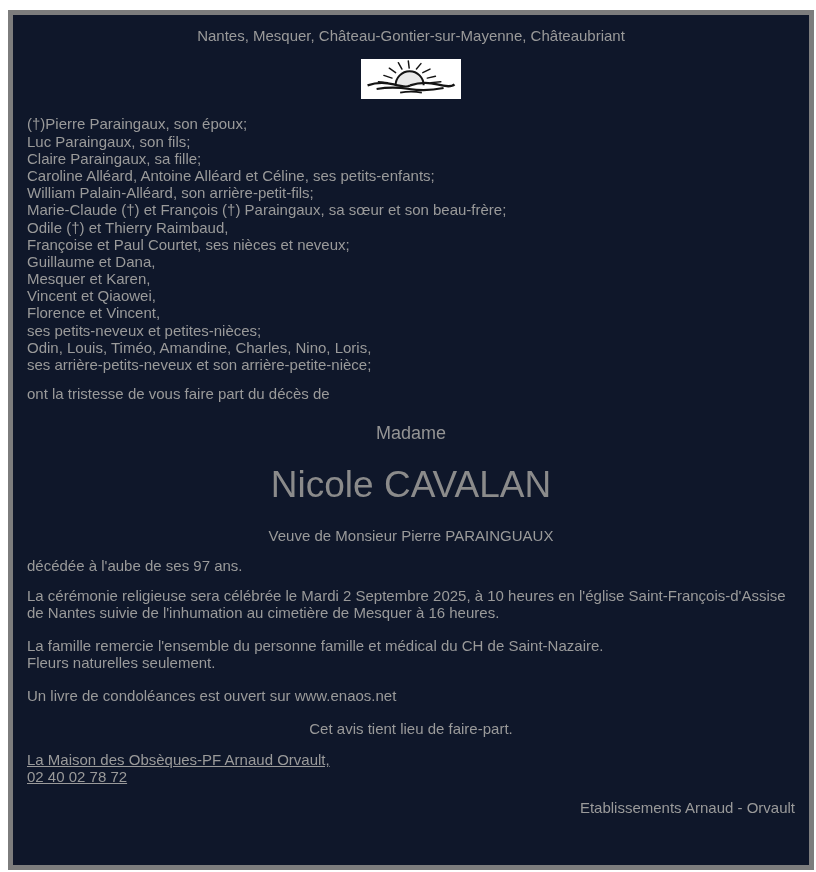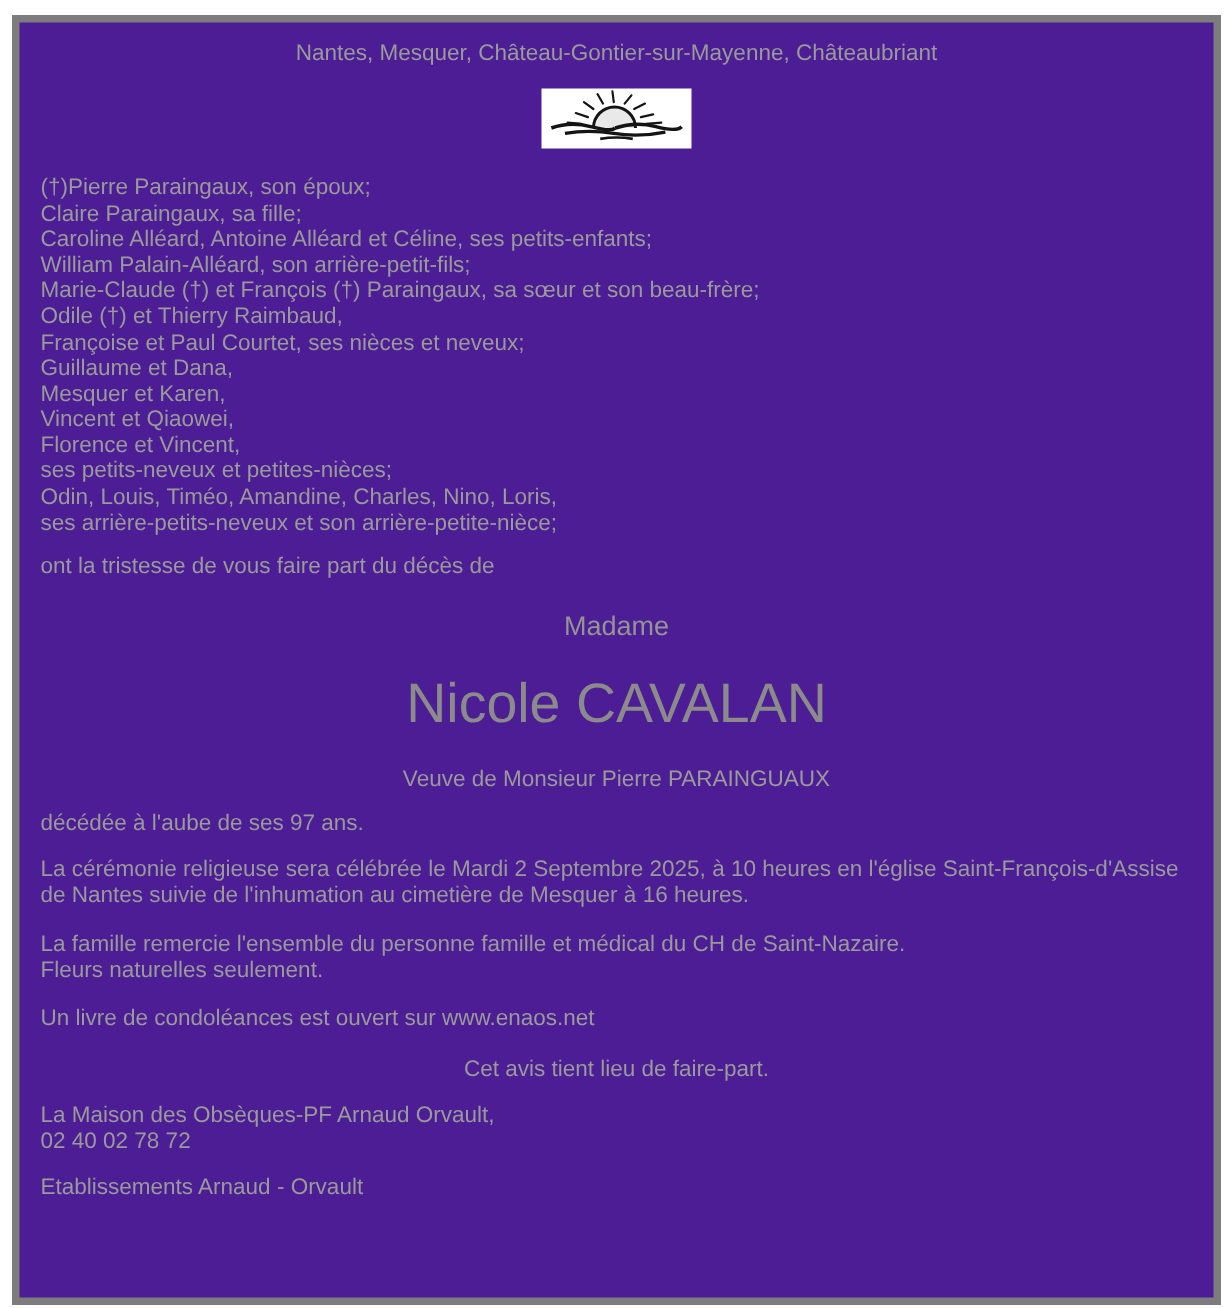--- a/index.html
+++ b/index.html
@@ -14,7 +14,7 @@
     position: absolute;
     left: 8px; top: 10px; right: 2px; bottom: 2px;
     border: 5px solid #7d7d7d;
-    background: #4c1d95;
+    background: #0f172a;
     box-sizing: border-box;
     padding: 12px 14px 0 14px;
     color: #9a9a9a;

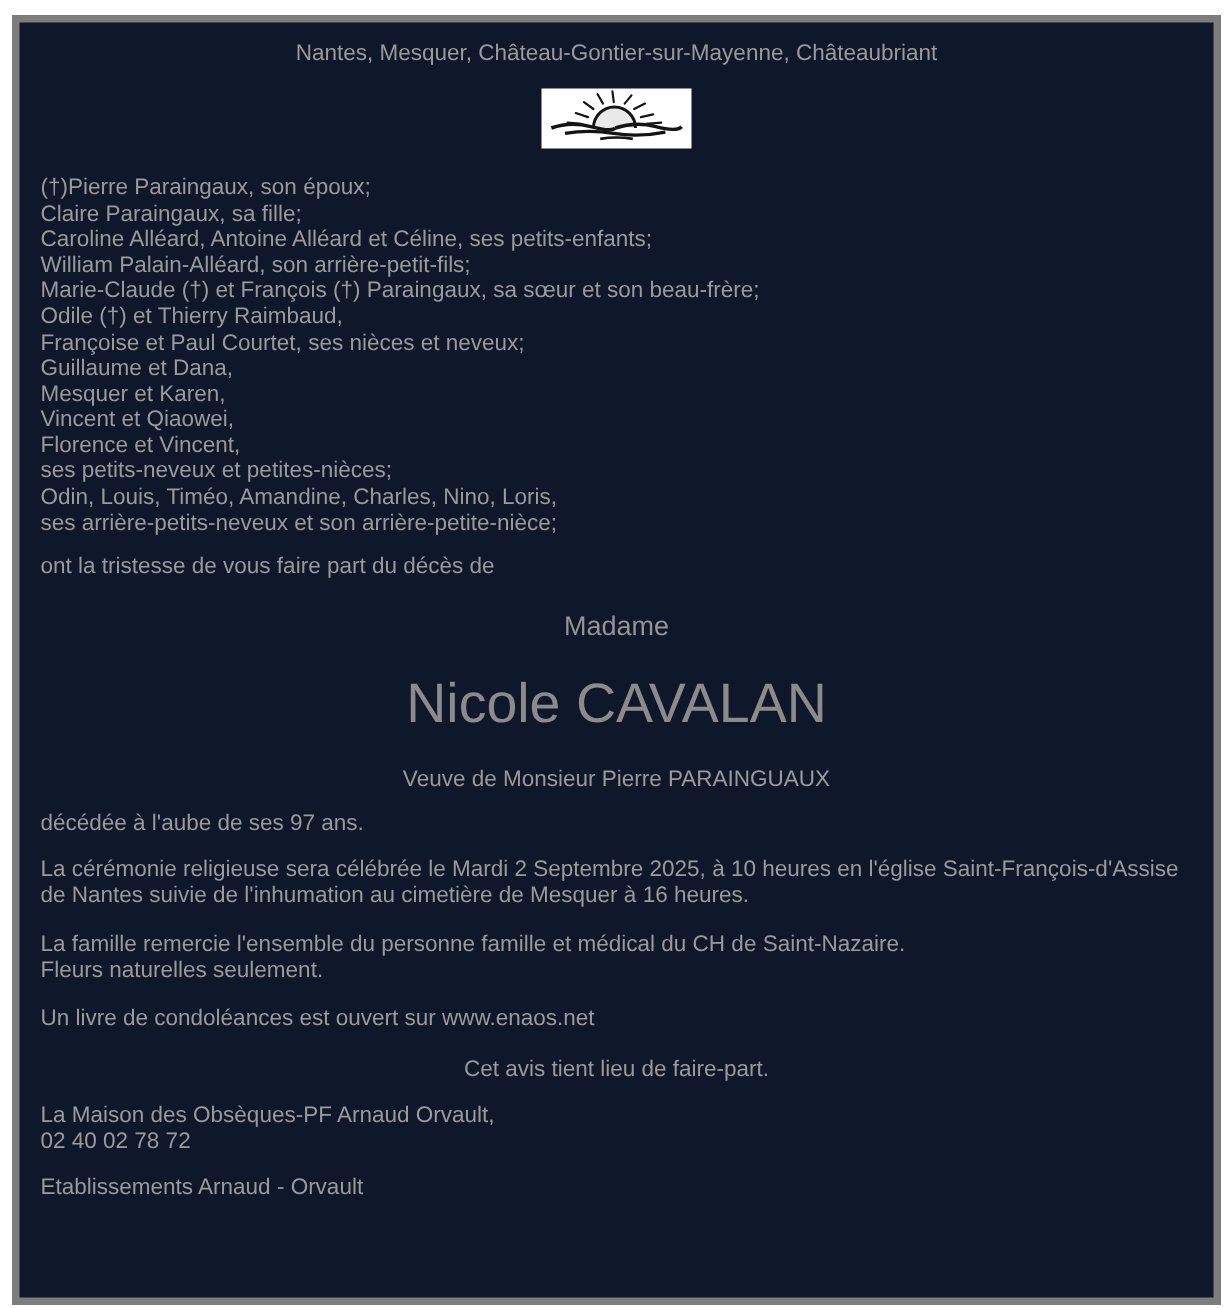--- a/index.html
+++ b/index.html
@@ -89,6 +89,7 @@
 
   <div class="family-list">
     <div class="family-line">(†)Pierre Paraingaux, son époux;</div>
+    <div class="family-line">Luc Paraingaux, son fils;</div>
     <div class="family-line">Claire Paraingaux, sa fille;</div>
     <div class="family-line">Caroline Alléard, Antoine Alléard et Céline, ses petits-enfants;</div>
     <div class="family-line">William Palain-Alléard, son arrière-petit-fils;</div>

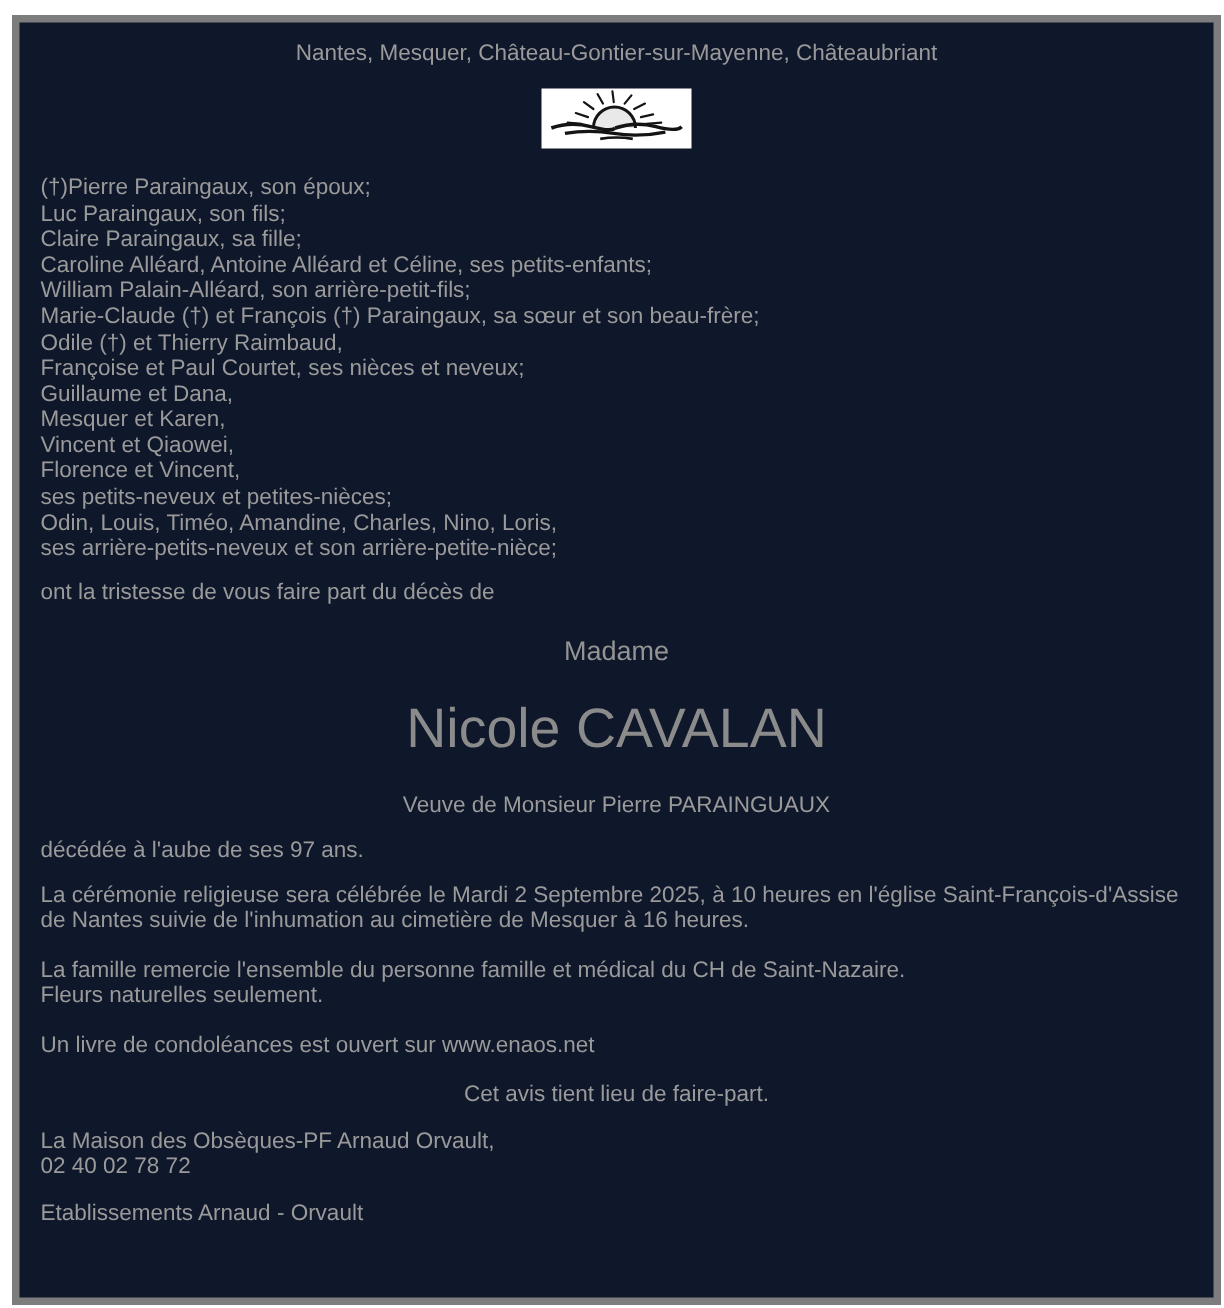--- a/index.html
+++ b/index.html
@@ -54,7 +54,7 @@
   .repose-block { margin-top: 16px; }
   .condolences-line { margin-top: 15px; }
   .fairepart-line { text-align: center; margin-top: 16px; }
-  .funeral-home { margin-top: 14px; }
+  .funeral-home { margin-top: 14px; text-decoration: underline; }
   .establishment-line { text-align: left; margin-top: 14px; }
 </style>
 </head>

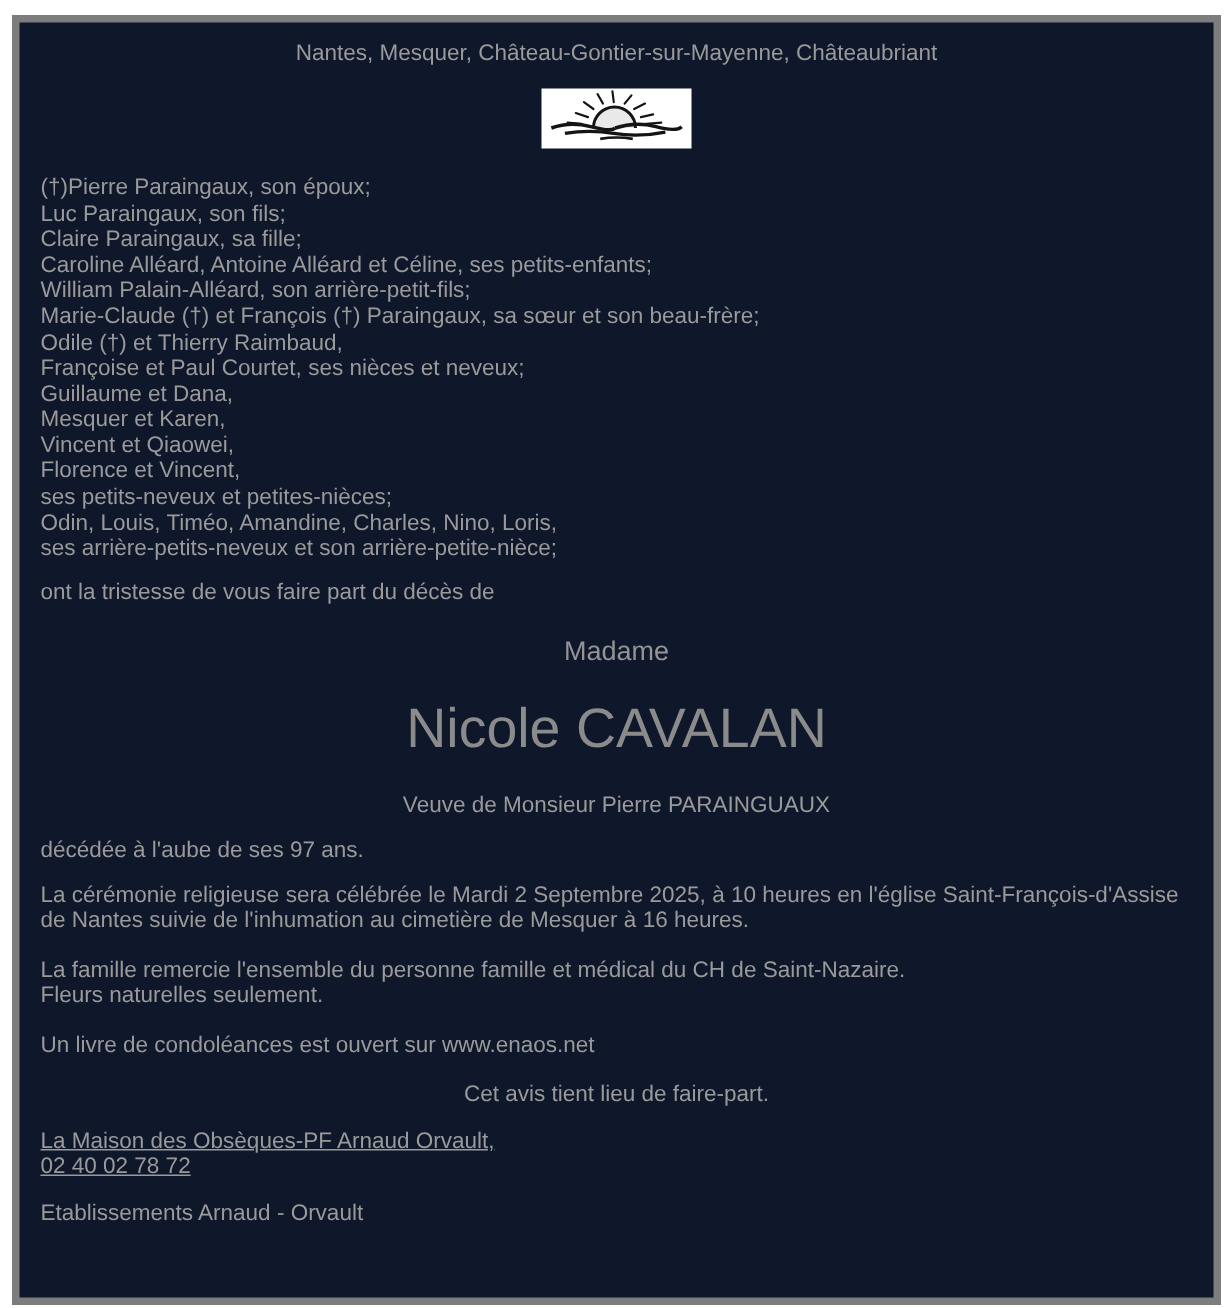--- a/index.html
+++ b/index.html
@@ -55,7 +55,7 @@
   .condolences-line { margin-top: 15px; }
   .fairepart-line { text-align: center; margin-top: 16px; }
   .funeral-home { margin-top: 14px; text-decoration: underline; }
-  .establishment-line { text-align: left; margin-top: 14px; }
+  .establishment-line { text-align: right; margin-top: 14px; }
 </style>
 </head>
 <body>

